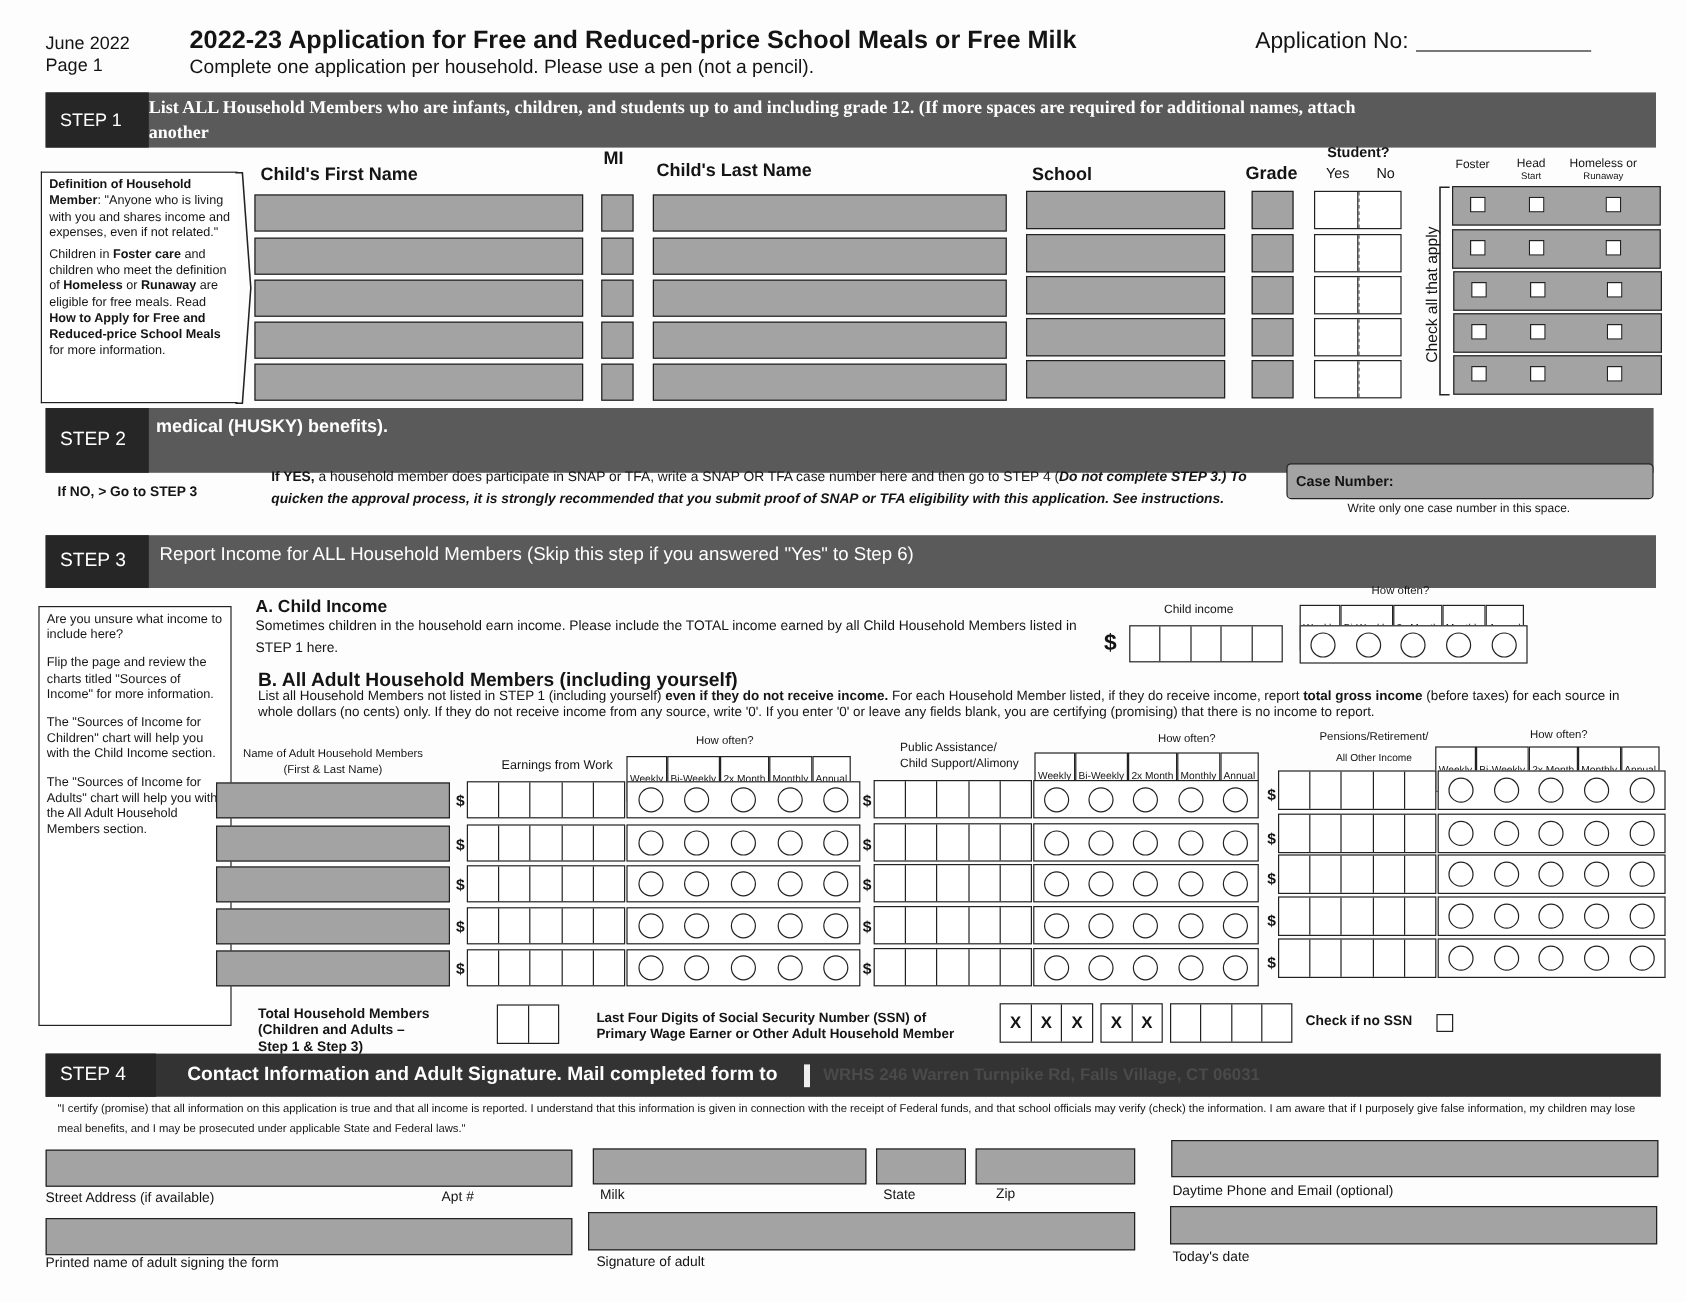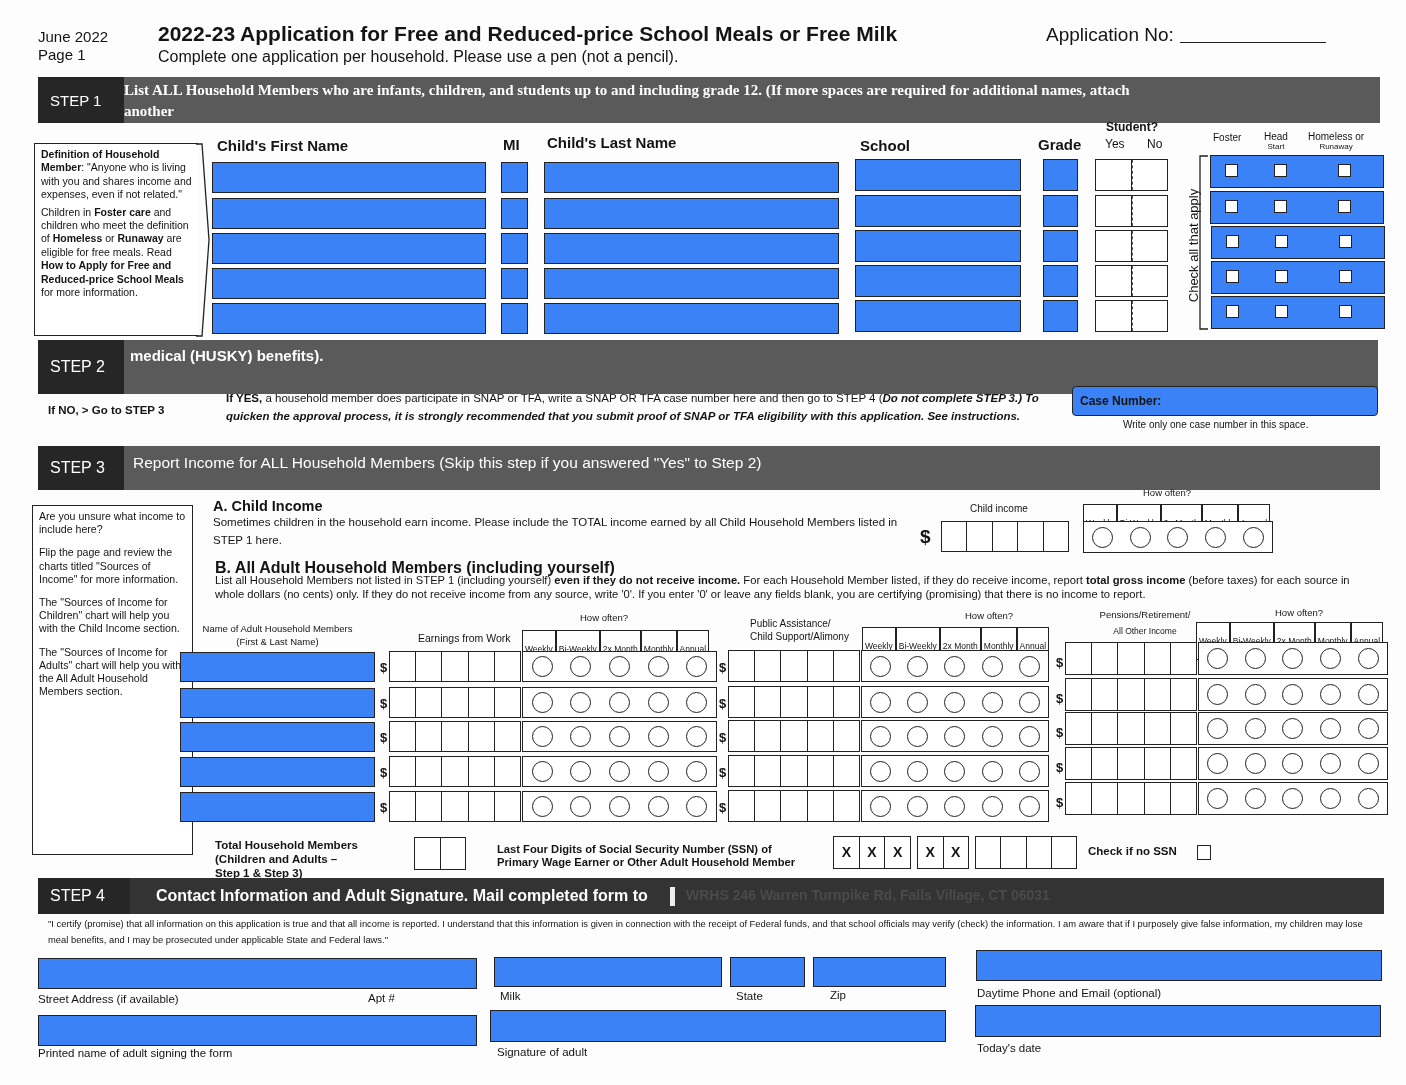--- a/index.html
+++ b/index.html
@@ -59,7 +59,7 @@
 </svg>
 
 <div class="abs col-h" style="left:217px; top:137px;">Child's First Name</div>
-<div class="abs col-h" style="left:503px; top:136px;text-align:right;">MI</div>
+<div class="abs col-h" style="left:503px; top:124px;text-align:right;">MI</div>
 <div class="abs col-h" style="left:547px; top:134px;">Child's Last Name</div>
 <div class="abs col-h" style="left:860px; top:137px;">School</div>
 <div class="abs col-h" style="left:1038px; top:136px;">Grade</div>

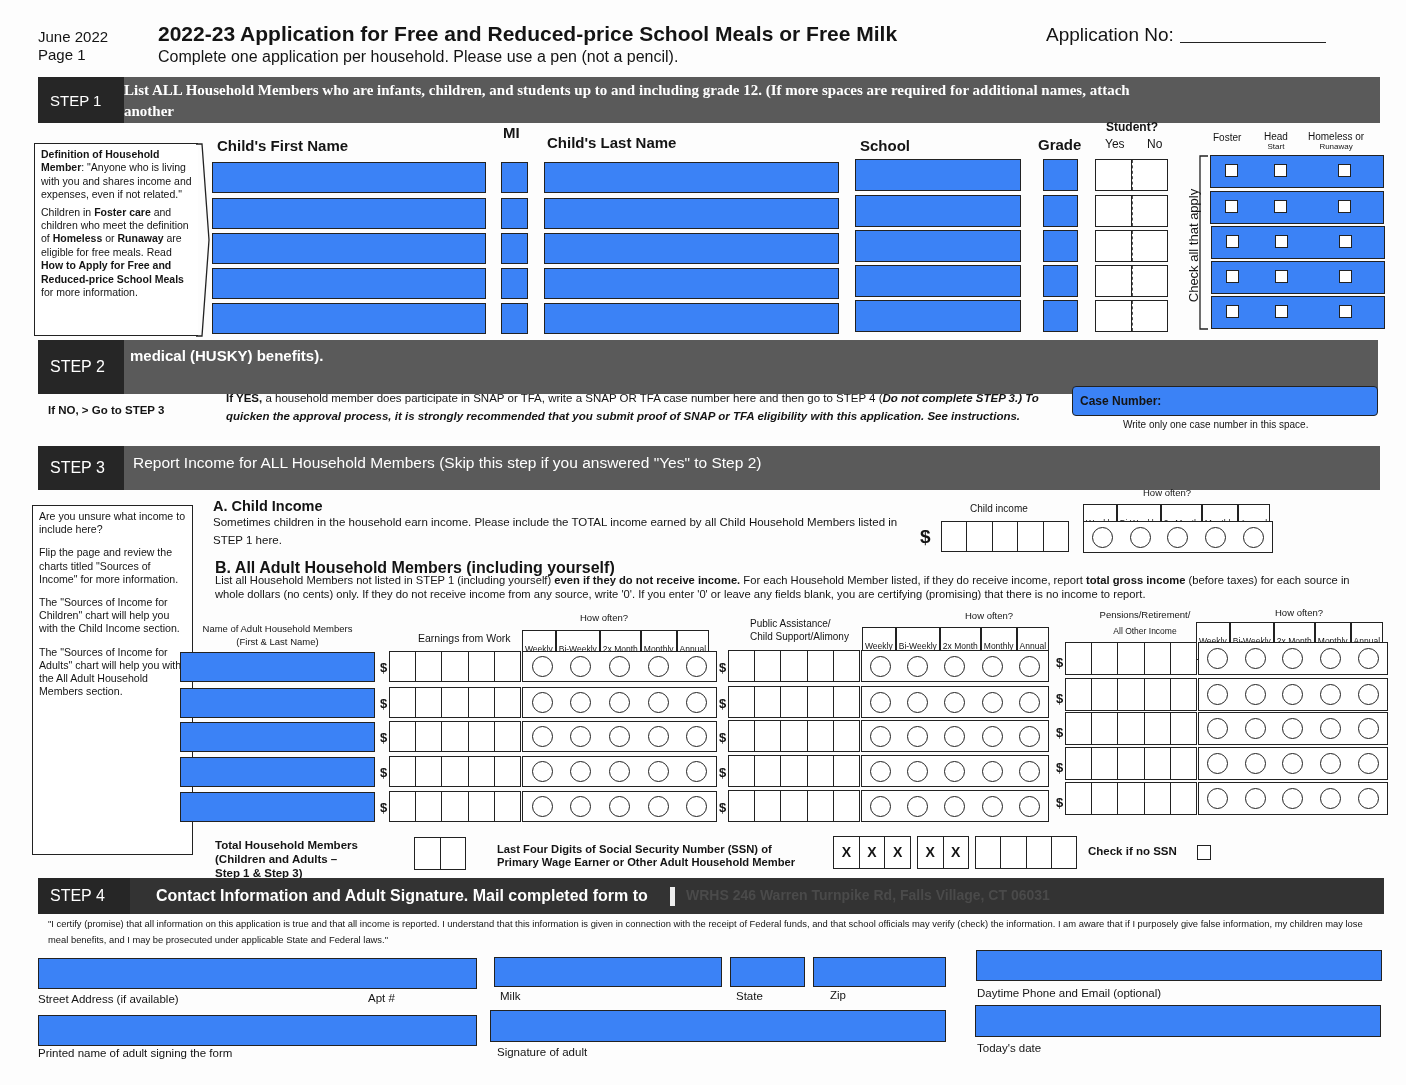--- a/index.html
+++ b/index.html
@@ -6,7 +6,7 @@
   html, body { width: 1406px; height: 1085px; background: #fdfdfd; overflow: hidden; }
   body { position: relative; font-family: "Liberation Sans", sans-serif; color: #141414; }
   .abs { position: absolute; }
-  .box { position: absolute; border: 1.6px solid #222; background: #3b82f6; }
+  .box { position: absolute; border: 1.6px solid #222; background: #a3a3a3; }
   .bar { position: absolute; background: #5a5a5a; color: #fff; }
   .bar .lbl { position: absolute; background: #262626; color: #fff; font-size: 16px; display:flex; align-items:center; padding-left: 12px; }
   .bar .txt { position: absolute; font-weight: bold; font-size: 15.5px; line-height: 21px; }

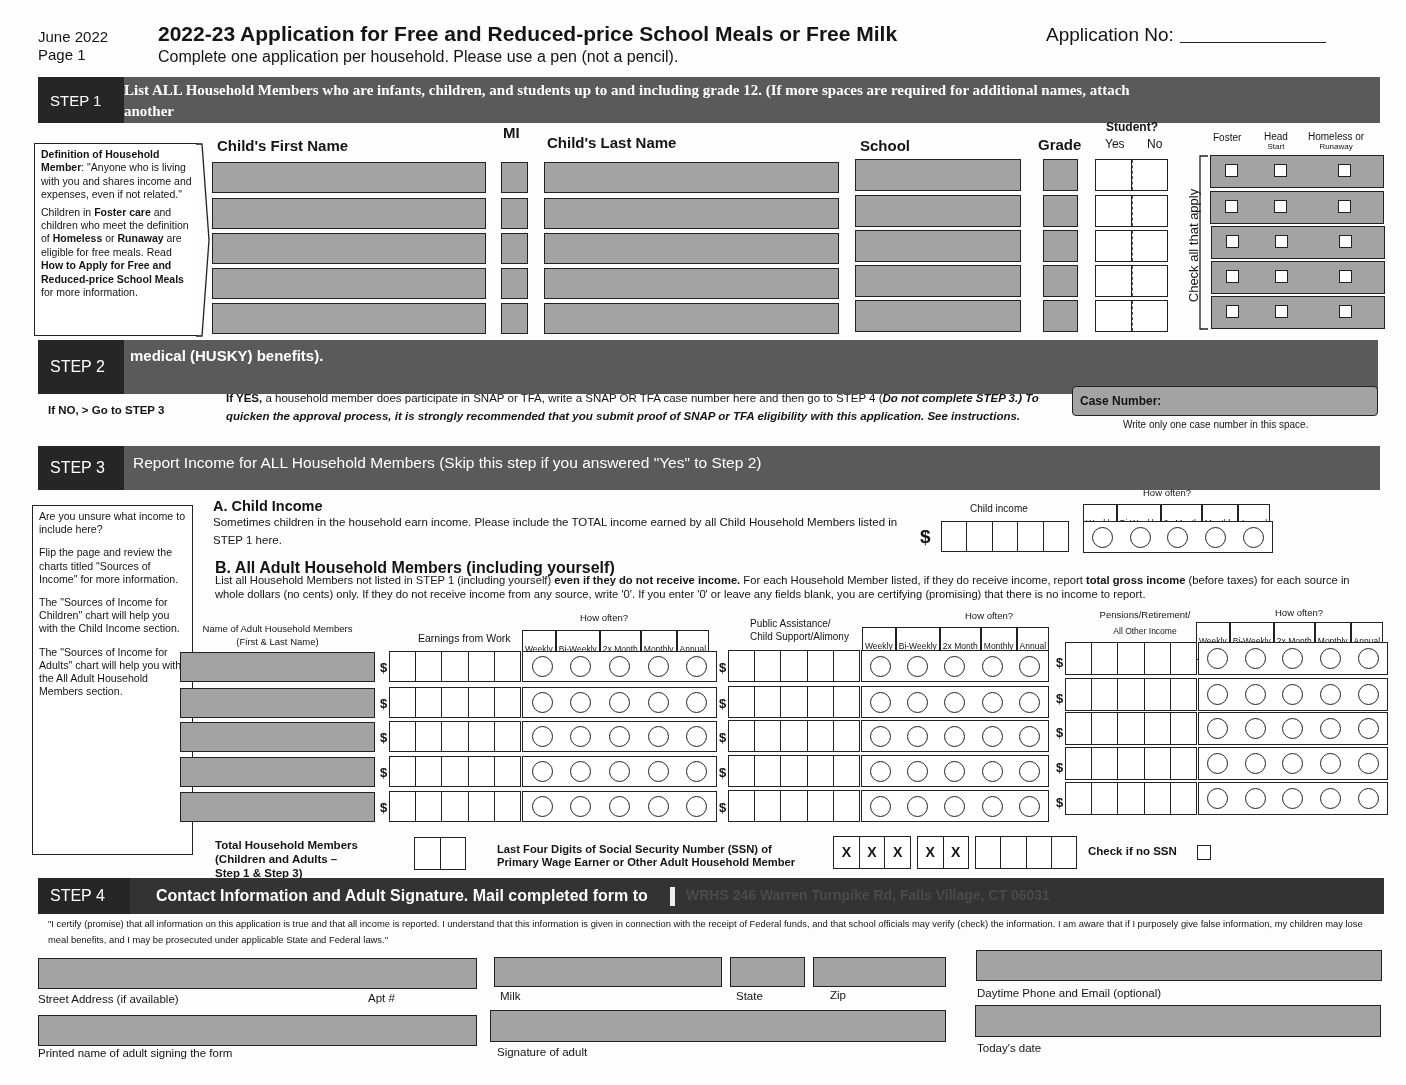--- a/index.html
+++ b/index.html
@@ -170,7 +170,7 @@
 
 <div class="bar" style="left:38px; top:446px; width:1342px; height:44px;">
   <div class="lbl" style="left:0; top:0; width:86px; height:44px;">STEP 3</div>
-  <div class="txt" style="left:95px; top:6px; white-space:nowrap; font-weight:normal; font-size:15.5px;">Report Income for ALL Household Members (Skip this step if you answered "Yes" to Step 2)</div>
+  <div class="txt" style="left:95px; top:6px; white-space:nowrap; font-weight:normal; font-size:15.5px;">Report Income for ALL Household Members (Skip this step if you answered "Yes" to Step 6)</div>
 </div>
 
 <div class="note" style="left:32px; top:505px; width:161px; height:350px; font-size:10.6px; line-height:13.2px;">

